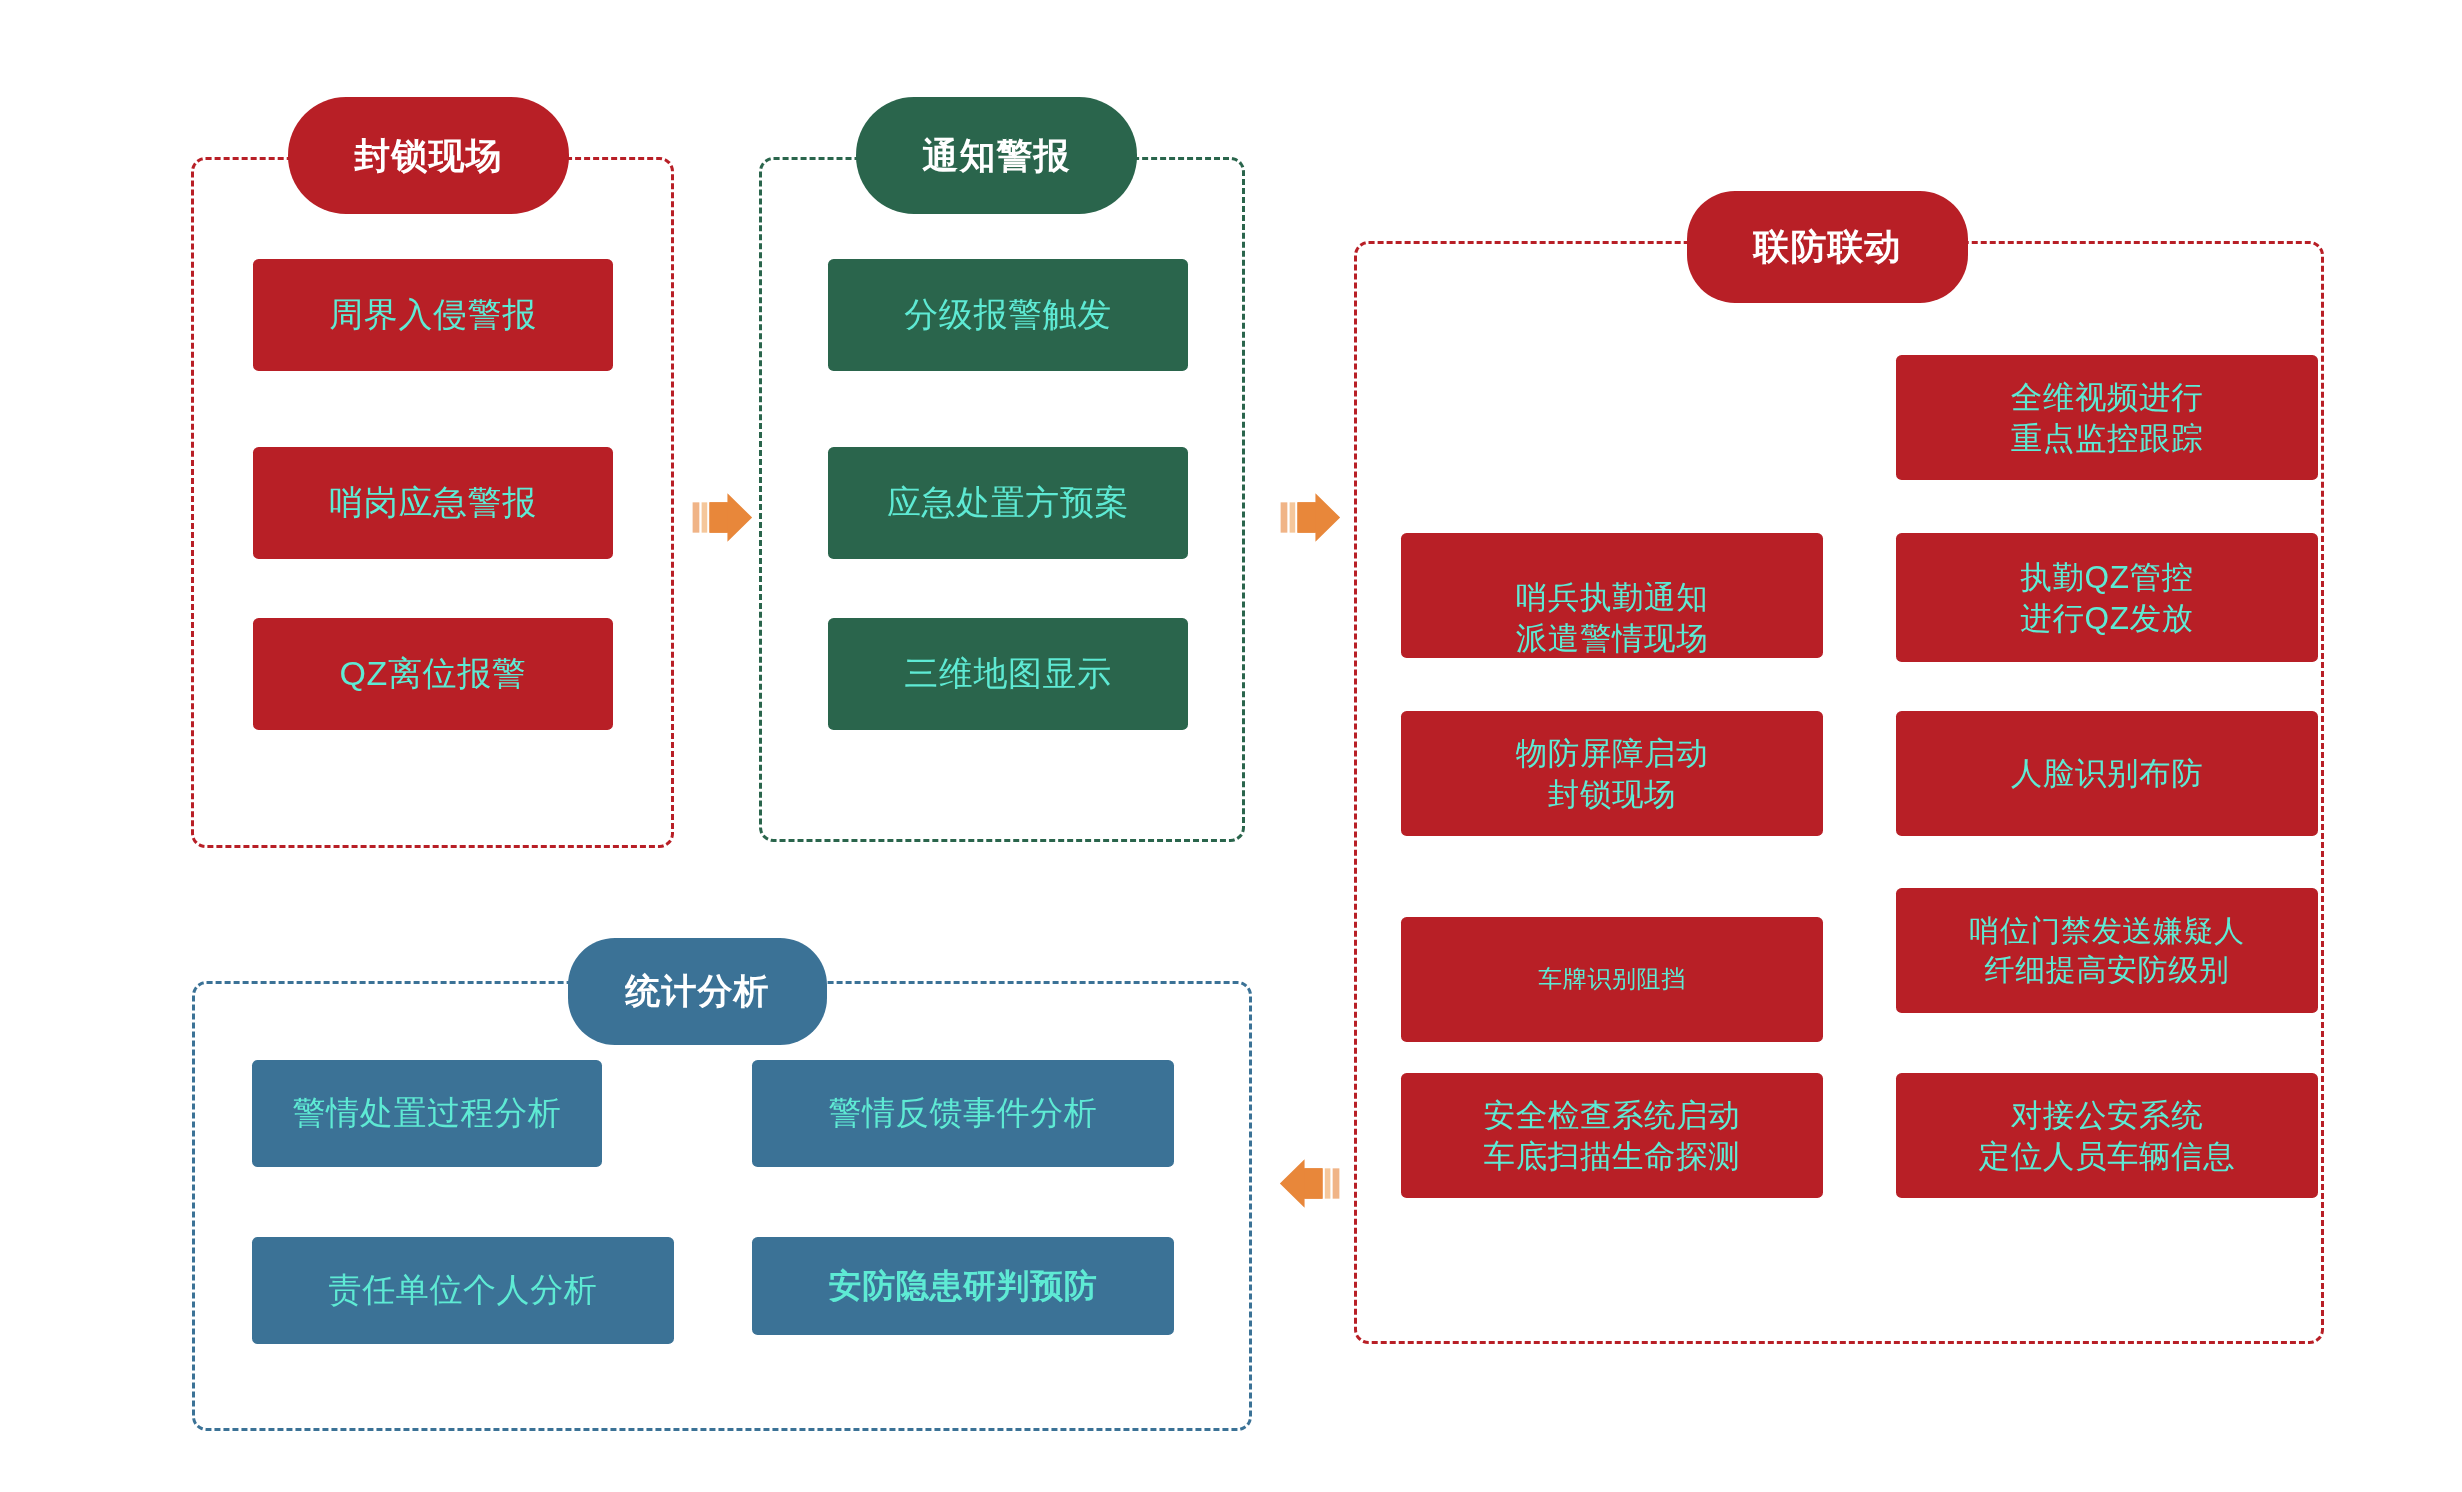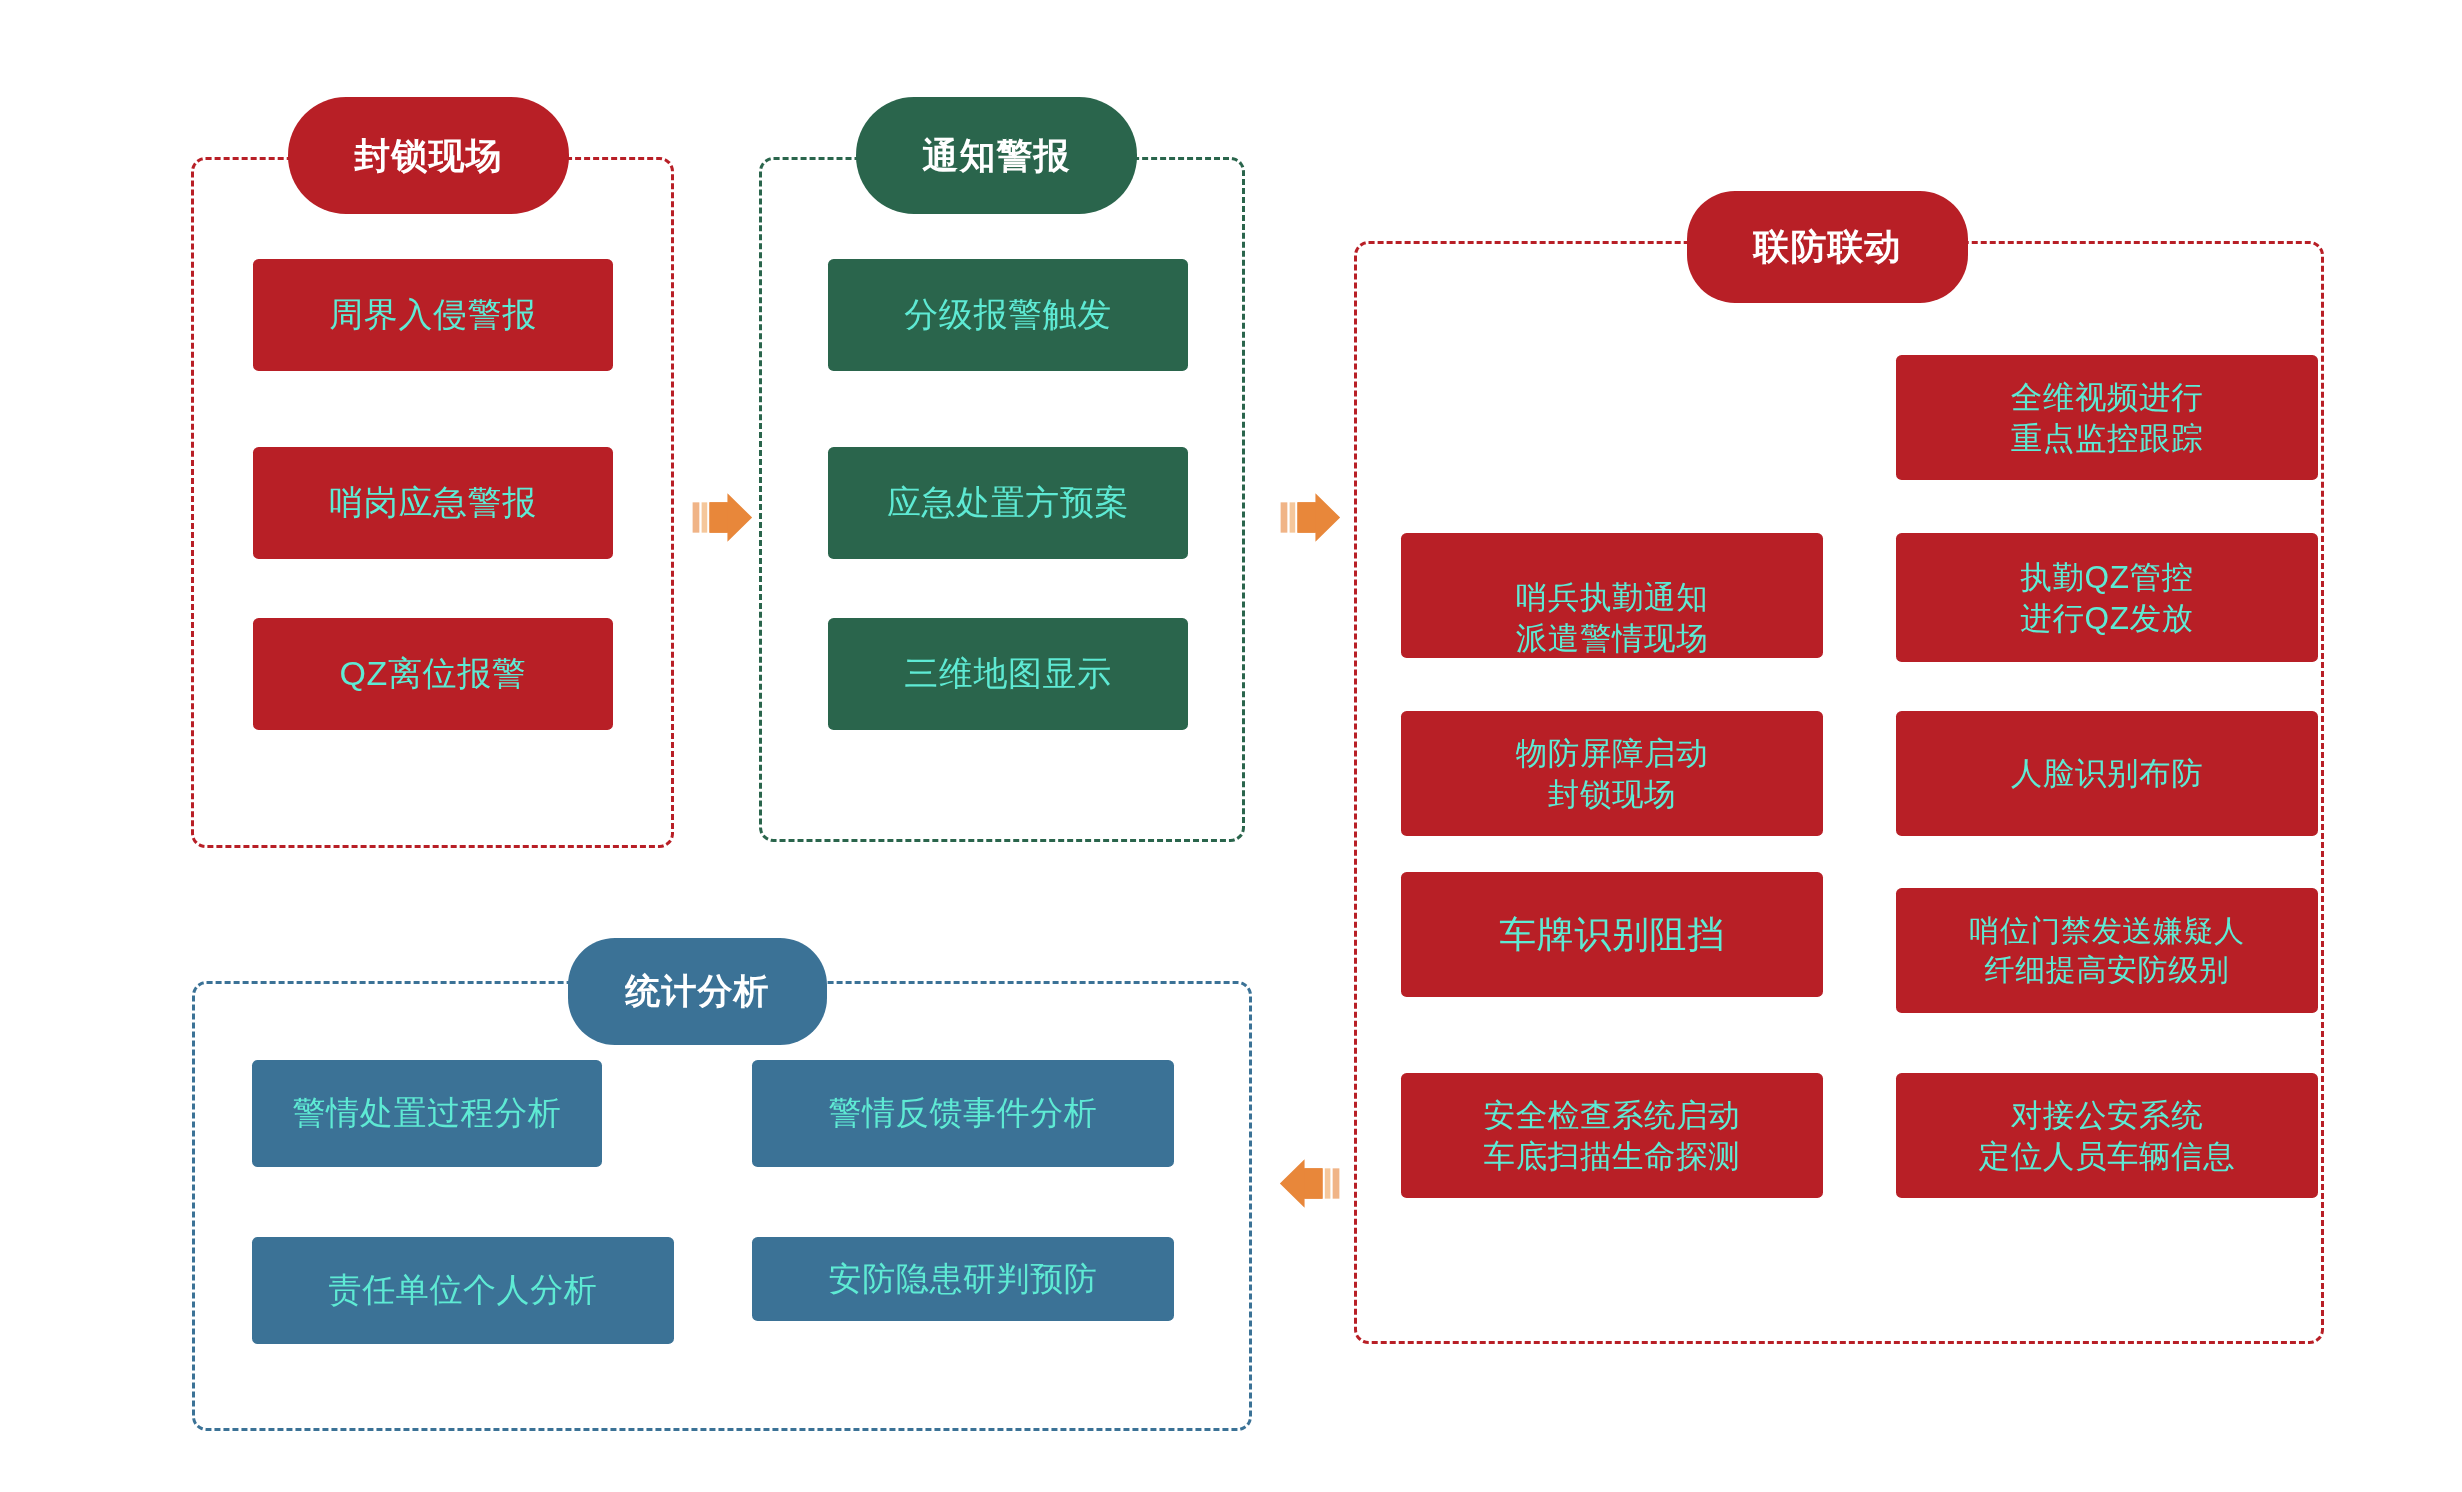--- a/index.html
+++ b/index.html
@@ -154,7 +154,7 @@
     <span class="ln">封锁现场</span>
   </div>
 
-  <div class="card red" style="left:1401px; top:872px; width:422px; height:125px; font-size:37px;align-items:center;">
+  <div class="card red" style="left:1401px; top:917px; width:422px; height:125px; font-size:24px;align-items:center;">
     <span class="ln">车牌识别阻挡</span>
   </div>
 

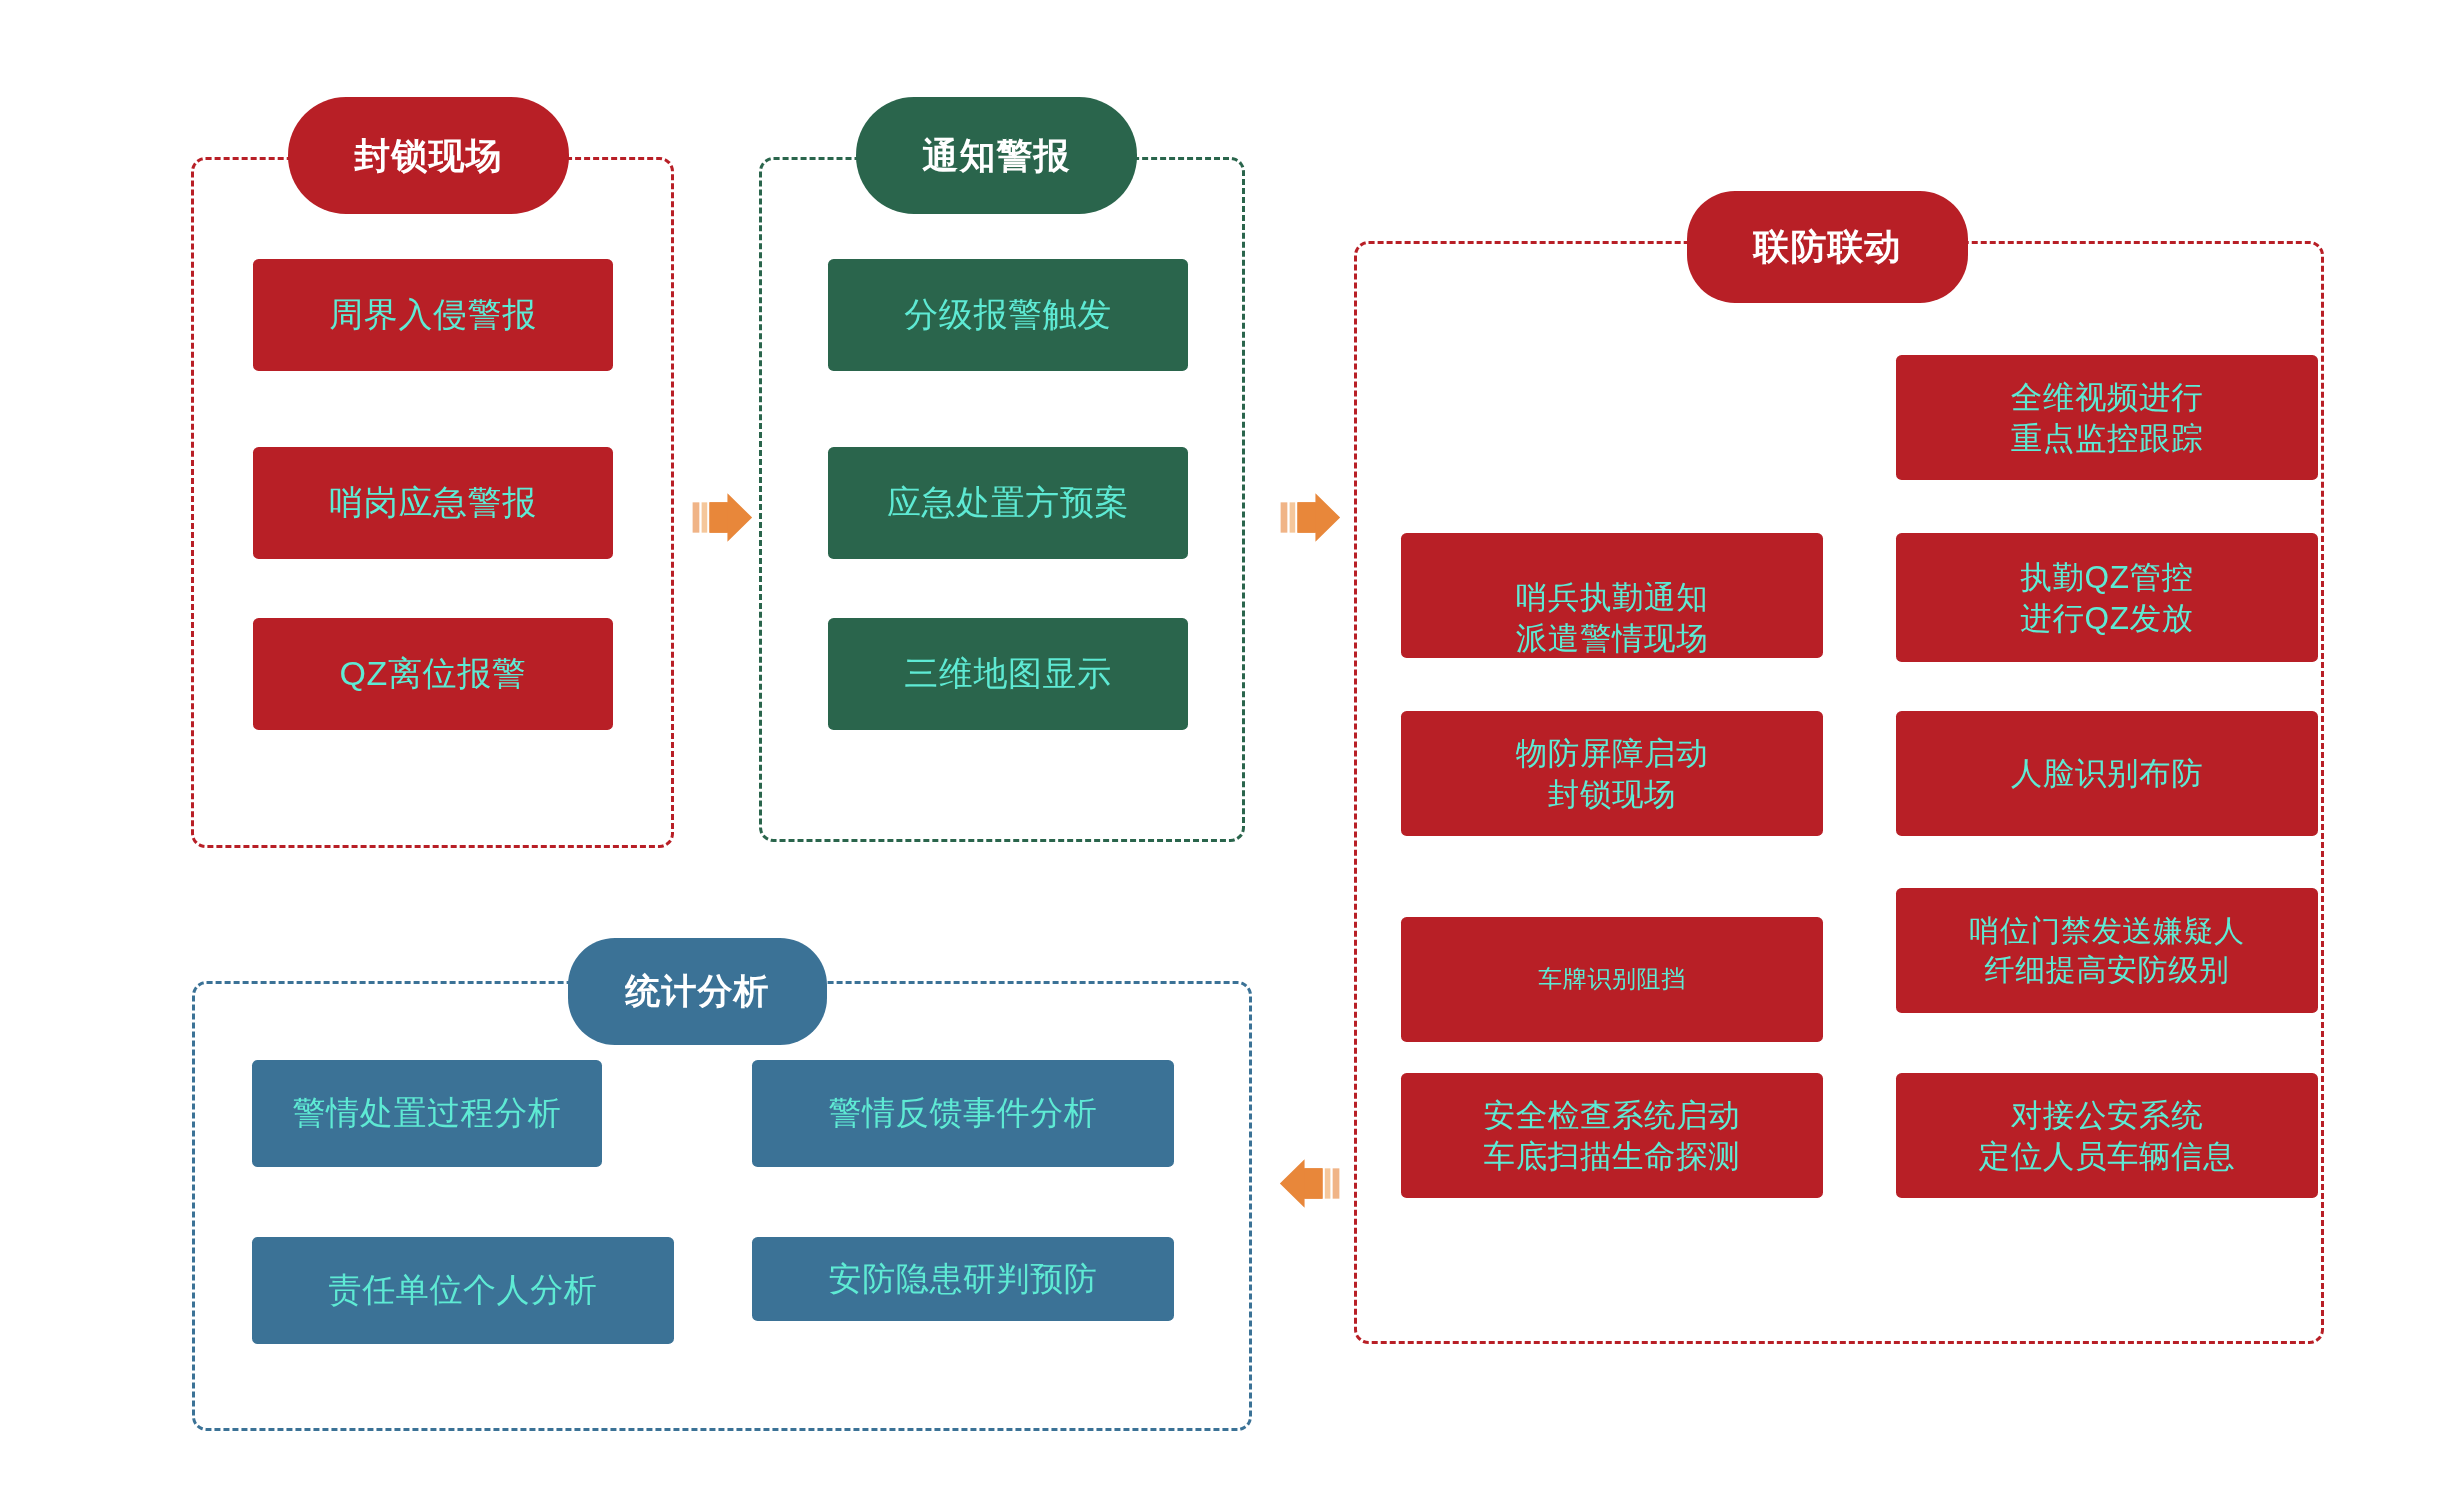--- a/index.html
+++ b/index.html
@@ -214,7 +214,7 @@
     <span class="ln">警情反馈事件分析</span>
   </div>
 
-  <div class="card blue" style="left:752px; top:1237px; width:422px; height:84px; font-size:33px;">
+  <div class="card blue" style="left:752px; top:1237px; width:422px; height:98px; font-size:33px;font-weight:bold;">
     <span class="ln">安防隐患研判预防</span>
   </div>
 

